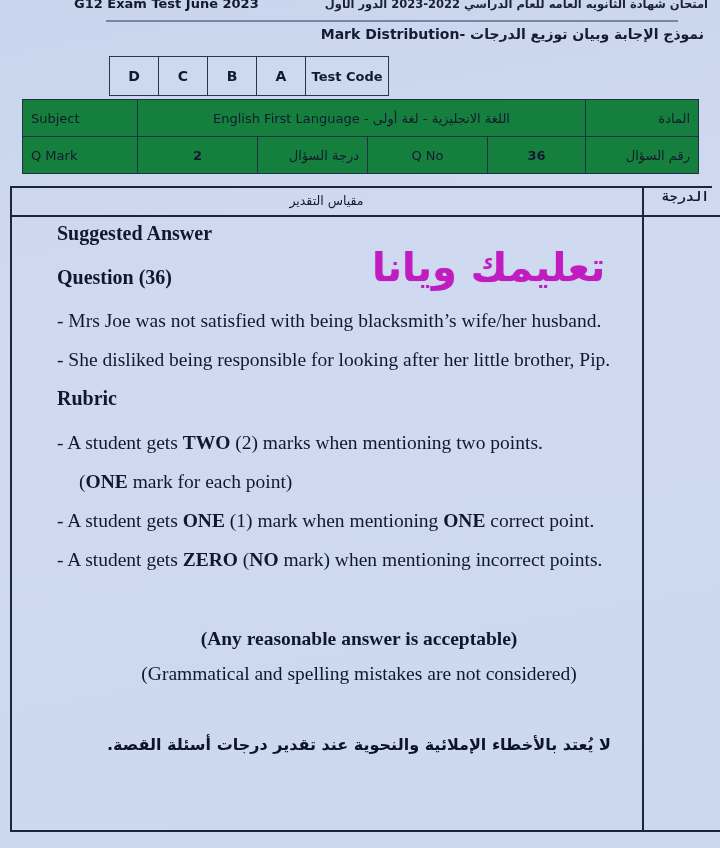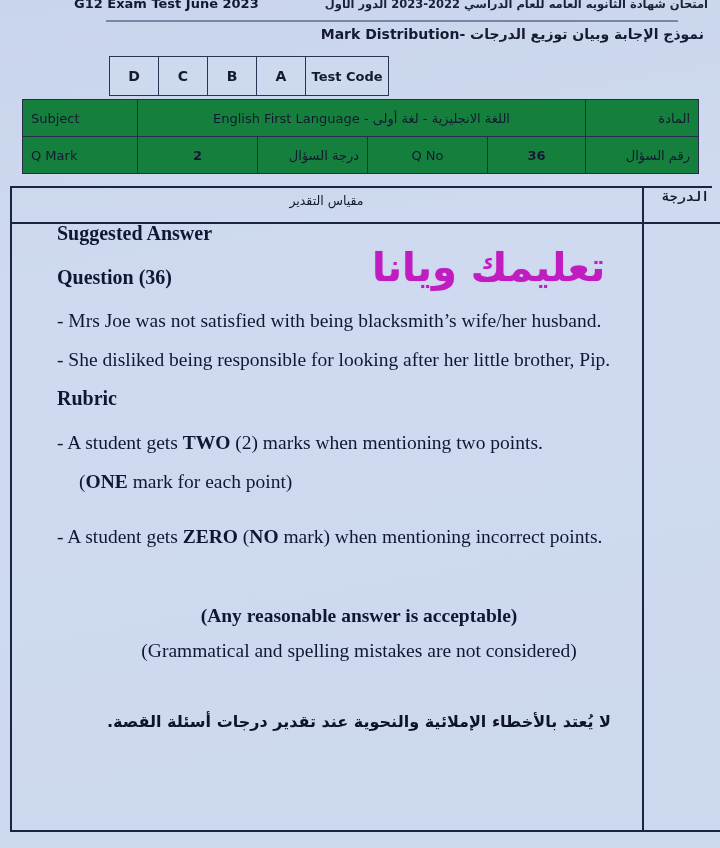--- a/index.html
+++ b/index.html
@@ -147,7 +147,7 @@
     left: 10px;
     top: 186px;
     width: 710px;
-    height: 38px;
+    height: 31px;
     box-sizing: border-box;
     border-bottom: 2.4px solid #1b2440;
   }

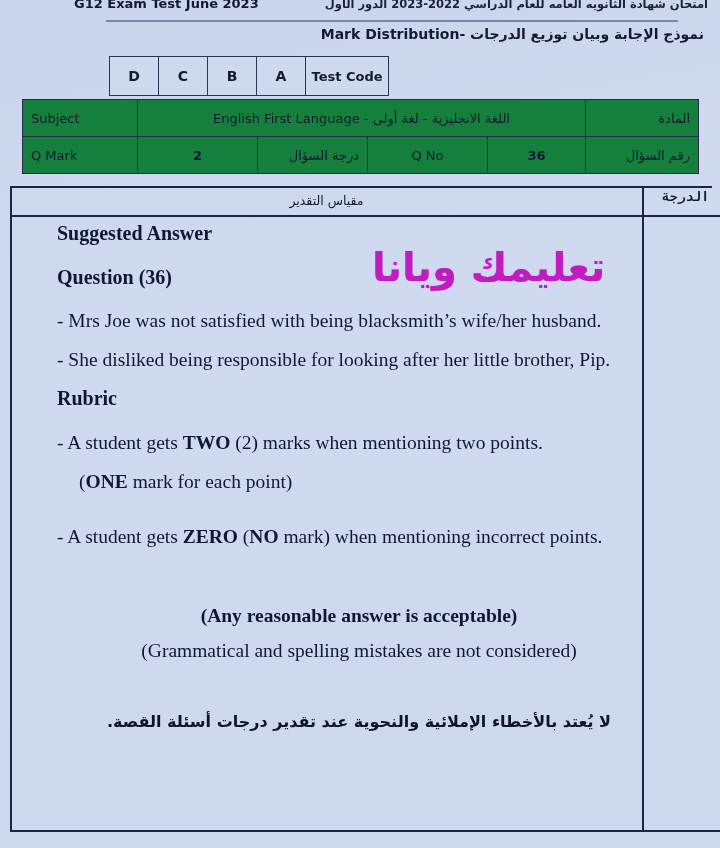--- a/index.html
+++ b/index.html
@@ -327,6 +327,9 @@
     </div>
     <div class="sp-16"></div>
 
+    <div class="ln">
+      <span>- A student gets </span><b>ONE</b><span> (1) mark when mentioning </span><b>ONE</b><span> correct point.</span>
+    </div>
     <div class="sp-16"></div>
 
     <div class="ln">

